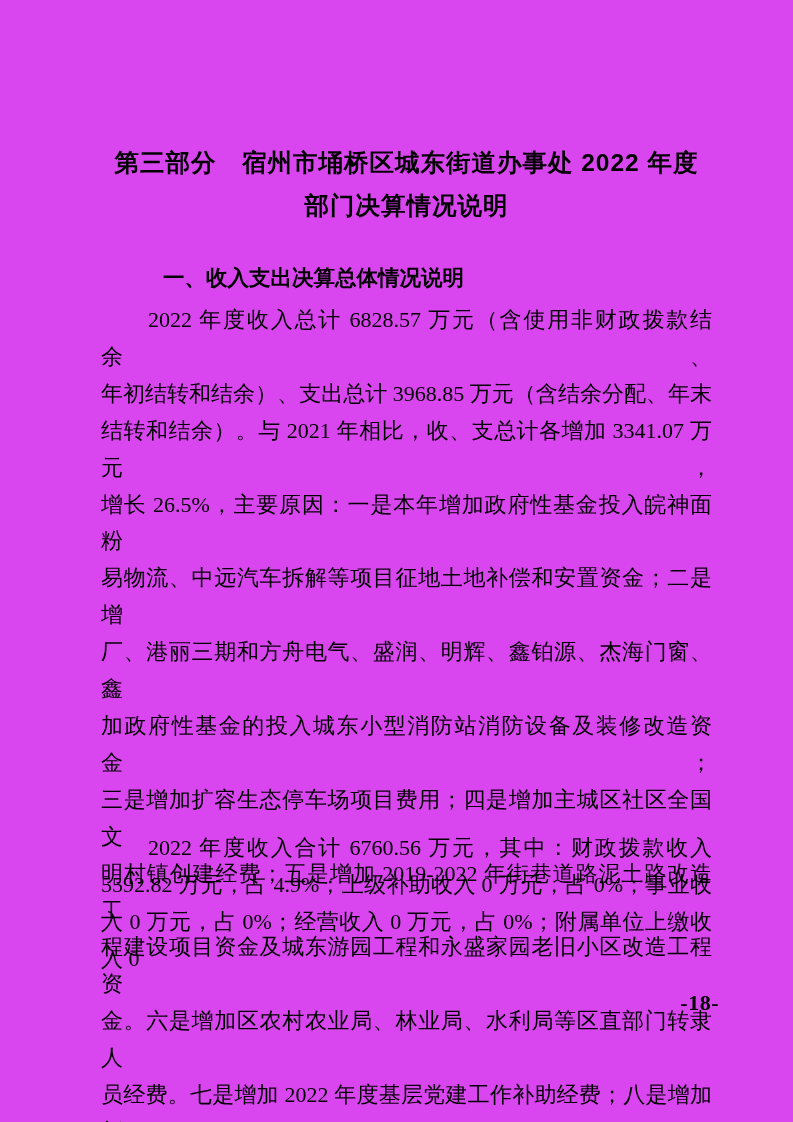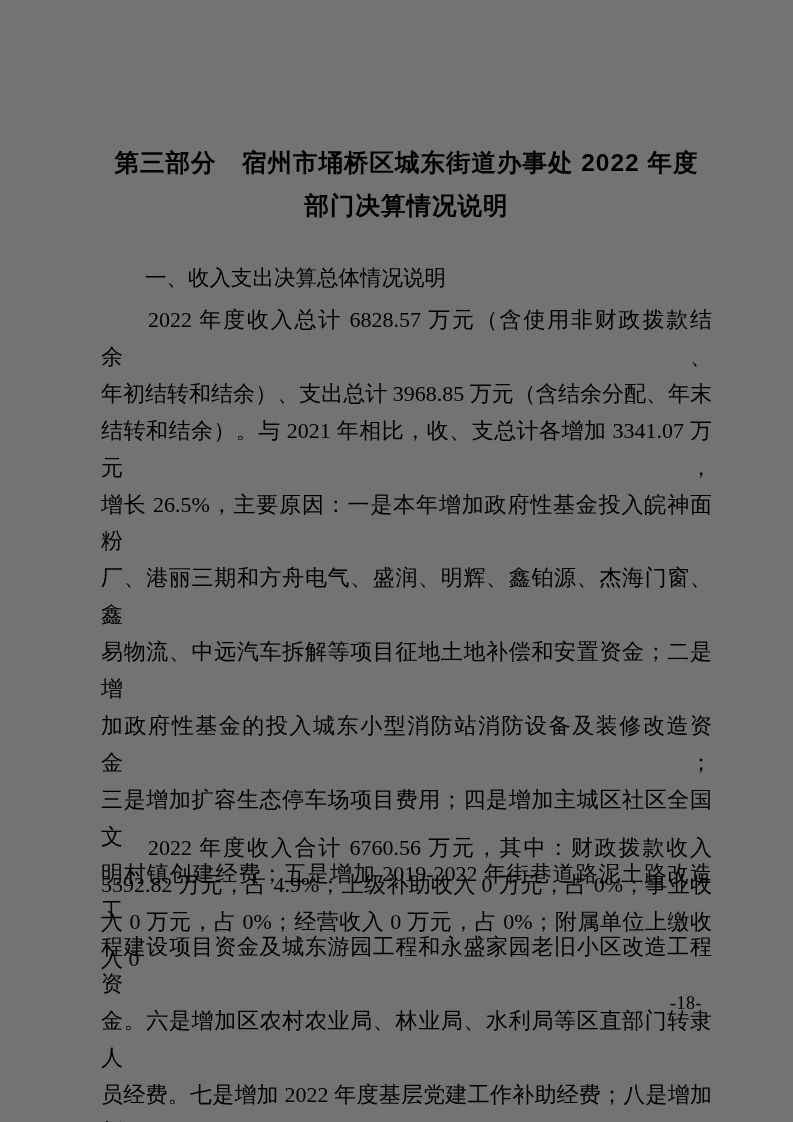--- a/index.html
+++ b/index.html
@@ -11,7 +11,7 @@
     position: relative;
     width: 793px;
     height: 1122px;
-    background: #737373;
+    background: #d946ef;
     color: #000000;
     overflow: hidden;
     font-family: "Liberation Serif", serif;

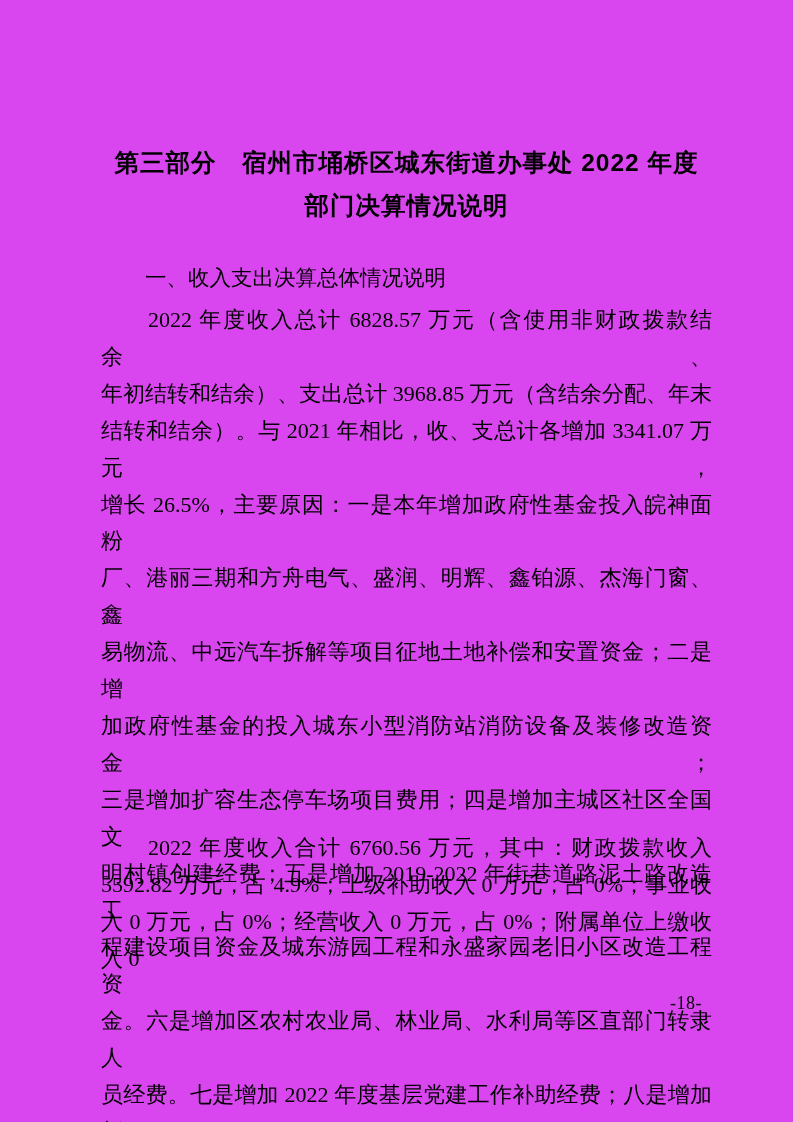--- a/index.html
+++ b/index.html
@@ -31,10 +31,10 @@
   }
   .heading {
     position: absolute;
-    left: 98px;
+    left: 116px;
     width: 611px;
     font-family: "Liberation Sans", sans-serif;
-    font-weight: normal;
+    font-weight: bold;
     font-size: 21.5px;
     line-height: 37px;
     text-indent: 47px;

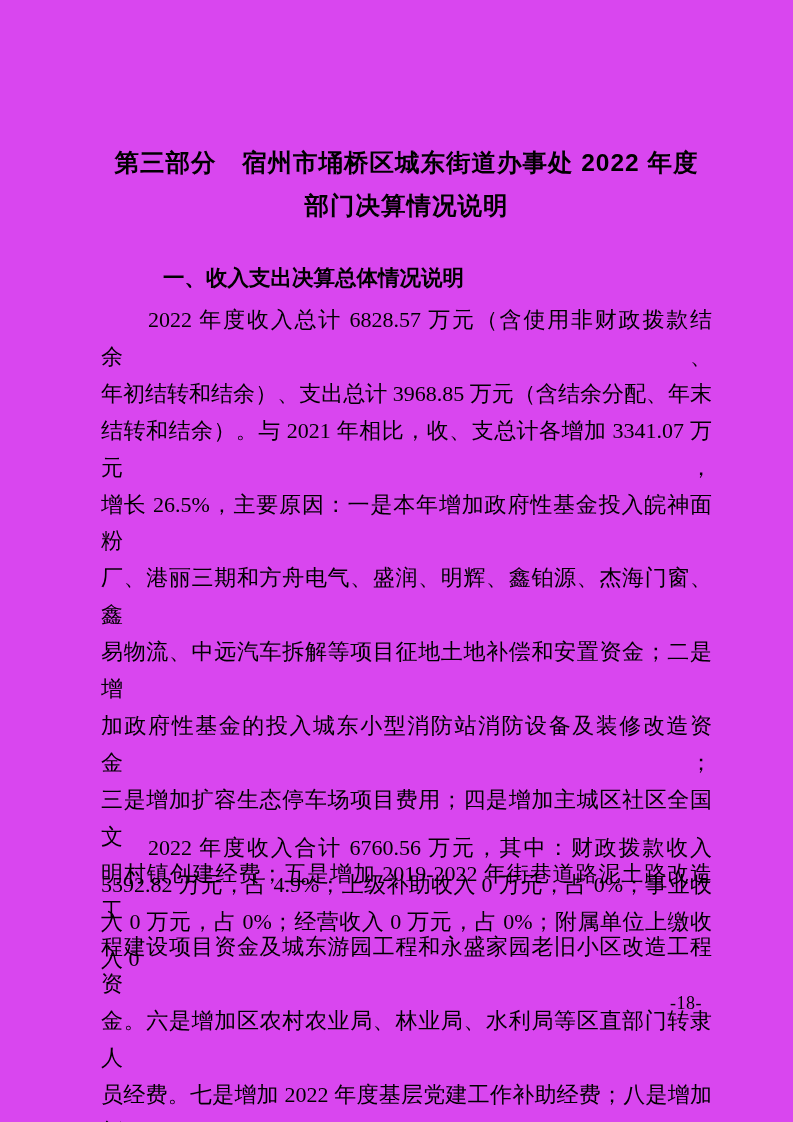--- a/index.html
+++ b/index.html
@@ -85,8 +85,8 @@
       <div class="line">年初结转和结余）、支出总计 3968.85 万元（含结余分配、年末</div>
       <div class="line">结转和结余）。与 2021 年相比，收、支总计各增加 3341.07 万元，</div>
       <div class="line">增长 26.5%，主要原因：一是本年增加政府性基金投入皖神面粉</div>
+      <div class="line">易物流、中远汽车拆解等项目征地土地补偿和安置资金；二是增</div>
       <div class="line">厂、港丽三期和方舟电气、盛润、明辉、鑫铂源、杰海门窗、鑫</div>
-      <div class="line">易物流、中远汽车拆解等项目征地土地补偿和安置资金；二是增</div>
       <div class="line">加政府性基金的投入城东小型消防站消防设备及装修改造资金；</div>
       <div class="line">三是增加扩容生态停车场项目费用；四是增加主城区社区全国文</div>
       <div class="line">明村镇创建经费；五是增加 2019-2022 年街巷道路泥土路改造工</div>

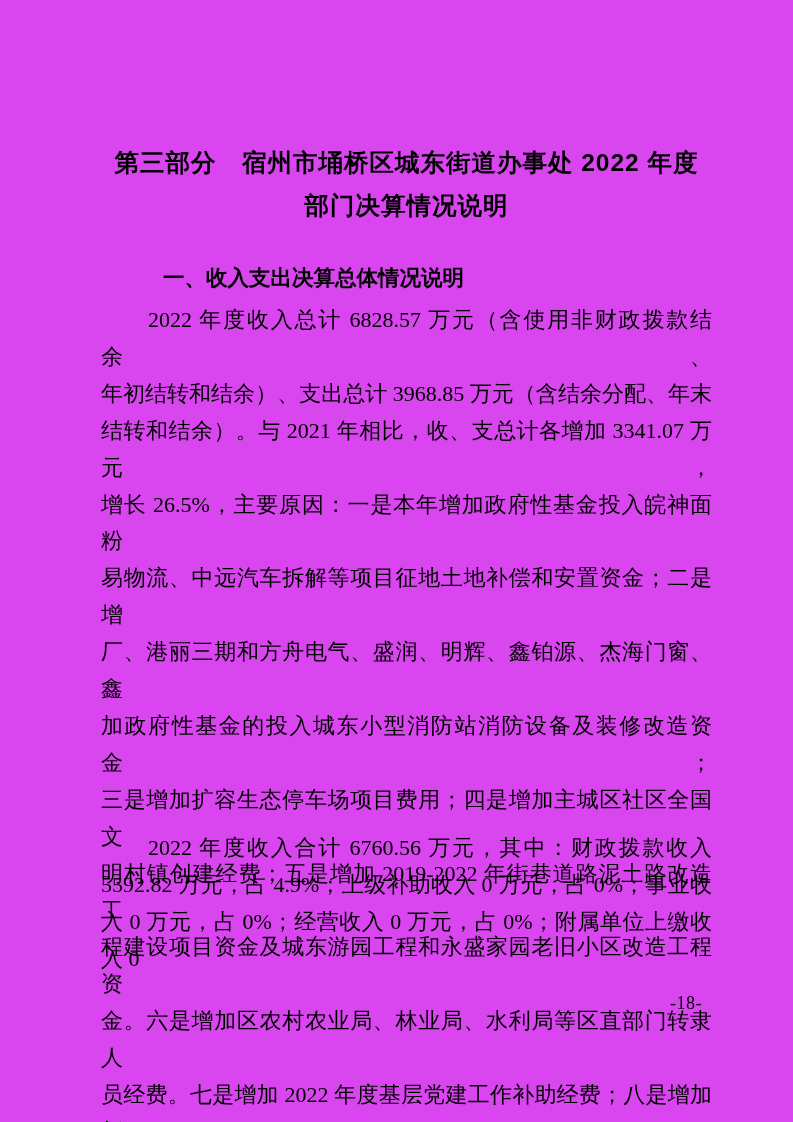--- a/index.html
+++ b/index.html
@@ -61,11 +61,12 @@
   .page-number {
     position: absolute;
     top: 992px;
-    right: 91px;
+    right: 74px;
     font-family: "Liberation Serif", serif;
-    font-size: 18px;
+    font-size: 22px;
     line-height: 22px;
     letter-spacing: 0.5px;
+    font-weight: bold;
   }
 </style>
 </head>

